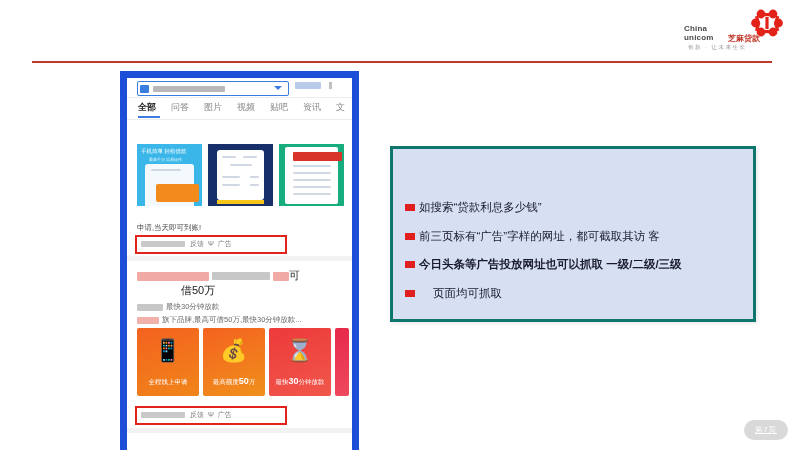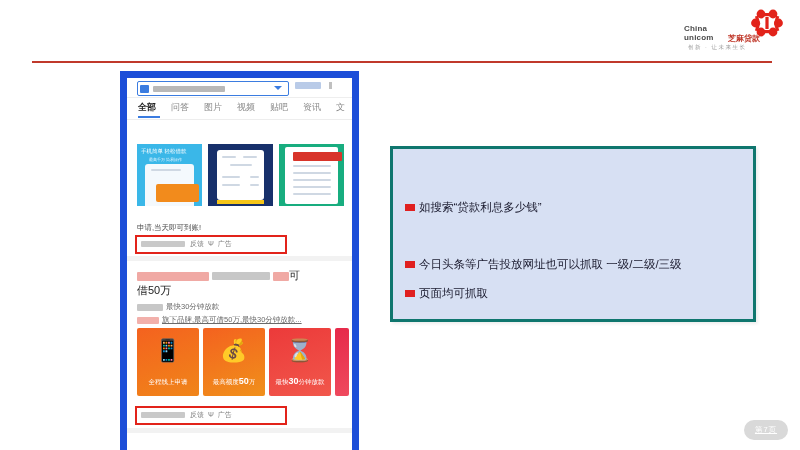--- a/index.html
+++ b/index.html
@@ -565,6 +565,10 @@
       <span class="bullet-mark"></span>
       <span class="bullet-text">如搜索“贷款利息多少钱”</span>
     </div>
+    <div class="bullet-row" id="b1">
+      <span class="bullet-mark"></span>
+      <span class="bullet-text">前三页标有“广告”字样的网址，都可截取其访 客</span>
+    </div>
     <div class="bullet-row" id="b2">
       <span class="bullet-mark"></span>
       <span class="bullet-text">今日头条等广告投放网址也可以抓取 一级/二级/三级</span>

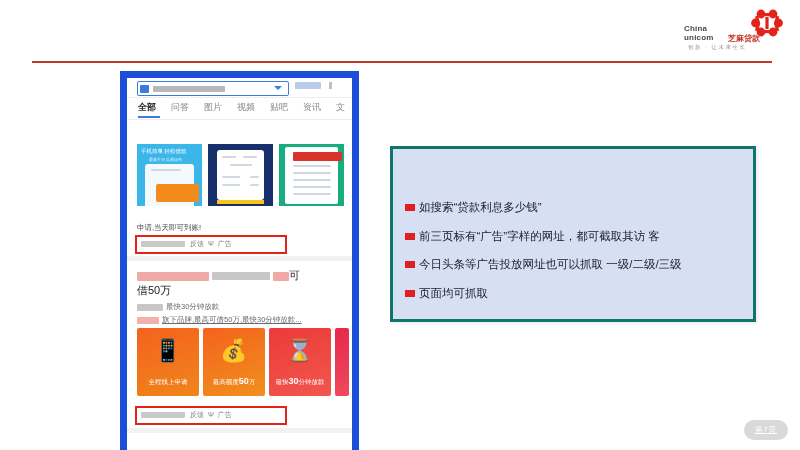--- a/index.html
+++ b/index.html
@@ -408,7 +408,7 @@
   }
   #b0 { top: 51px; }
   #b1 { top: 80px; }
-  #b2 { top: 108px; }
+  #b2 { top: 108px; font-weight: bold; }
   #b3 { top: 137px; }
 
   

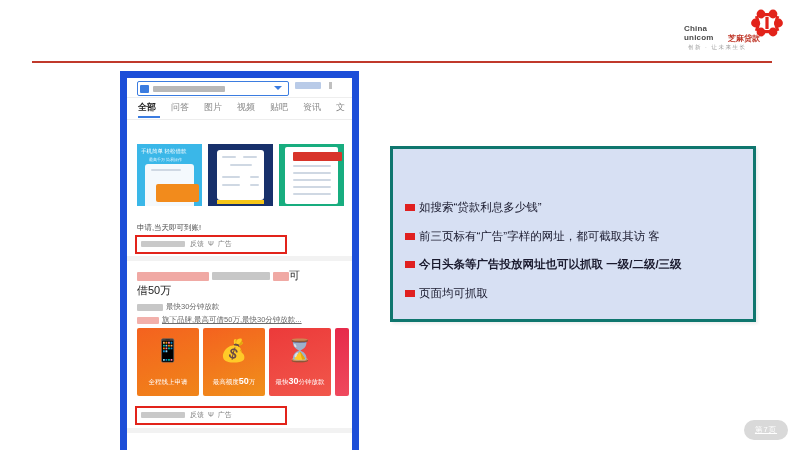--- a/index.html
+++ b/index.html
@@ -310,7 +310,7 @@
     white-space: nowrap;
   }
   #r2t1 { top: 190px; }
-  #r2t2 { top: 205px; }
+  #r2t2 { top: 205px; margin-left: 44px; }
   .red-redact {
     display: inline-block;
     height: 9px;

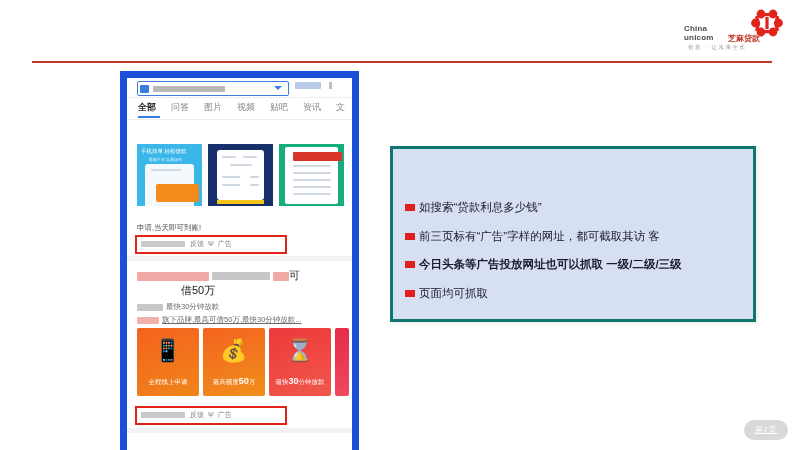--- a/index.html
+++ b/index.html
@@ -409,7 +409,7 @@
   #b0 { top: 51px; }
   #b1 { top: 80px; }
   #b2 { top: 108px; font-weight: bold; }
-  #b3 { top: 137px; }
+  #b3 { top: 137px; gap: 14px; }
 
   
   #watermark {

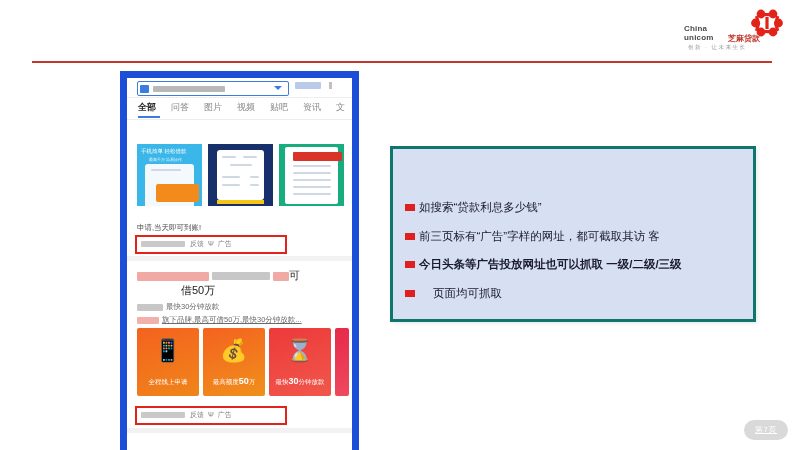--- a/index.html
+++ b/index.html
@@ -333,7 +333,7 @@
     white-space: nowrap;
   }
   #r2s1 { top: 224px; }
-  #r2s2 { top: 237px; text-decoration: underline; }
+  #r2s2 { top: 237px; }
 
   .cards {
     position: absolute;

